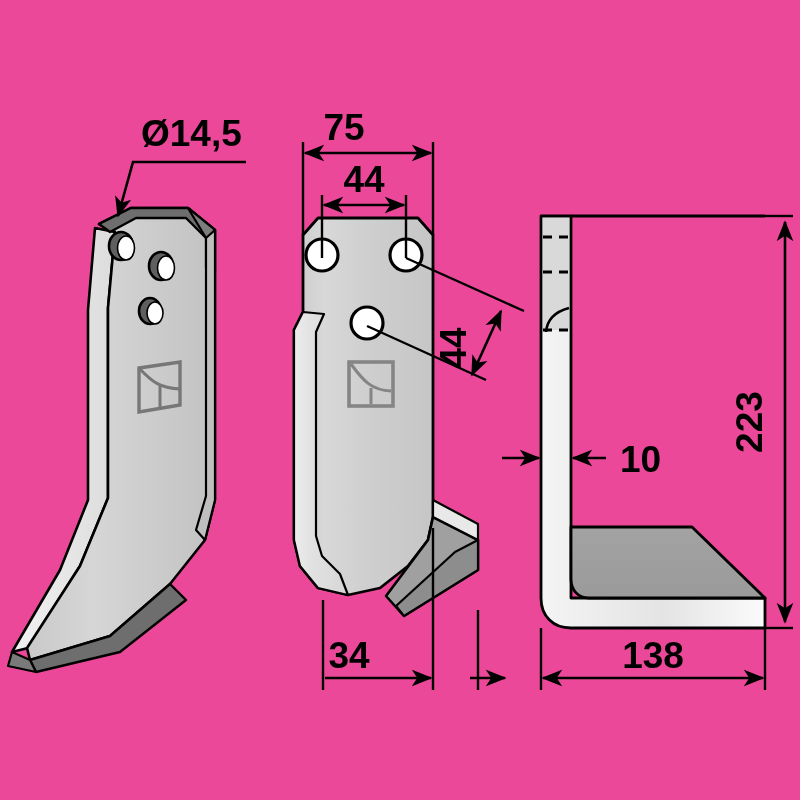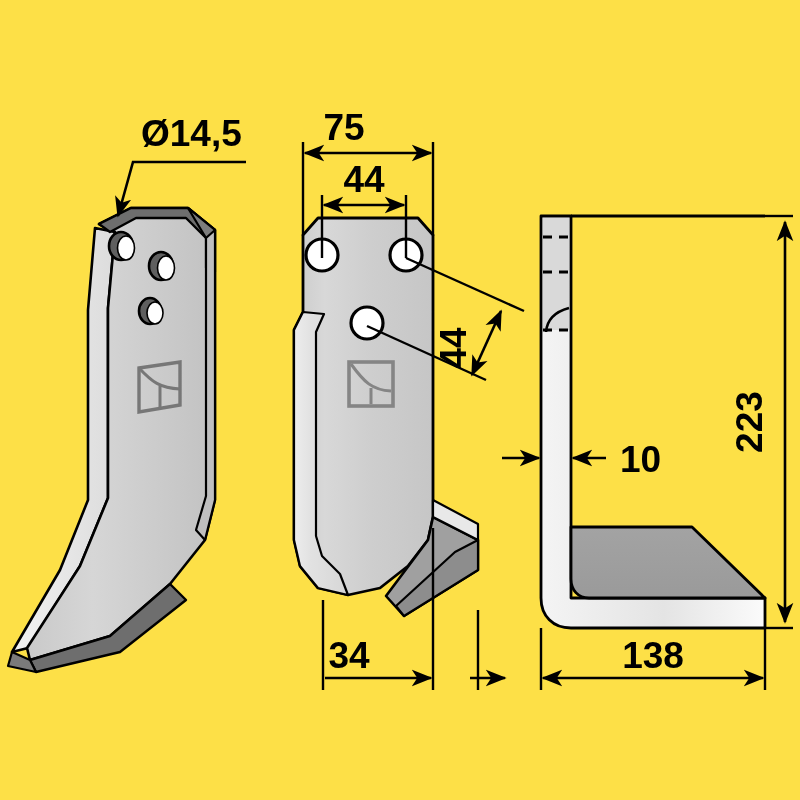--- a/index.html
+++ b/index.html
@@ -17,7 +17,7 @@
     position: relative;
     width: 800px;
     height: 800px;
-    background: #fde047;
+    background: #ec4899;
   }
   svg.sheet {
     display: block;

